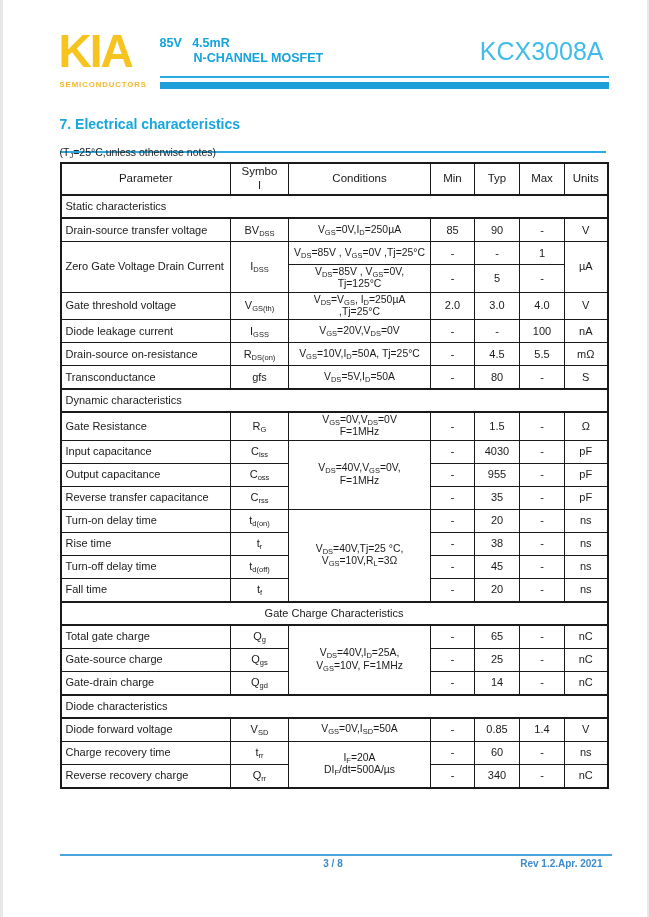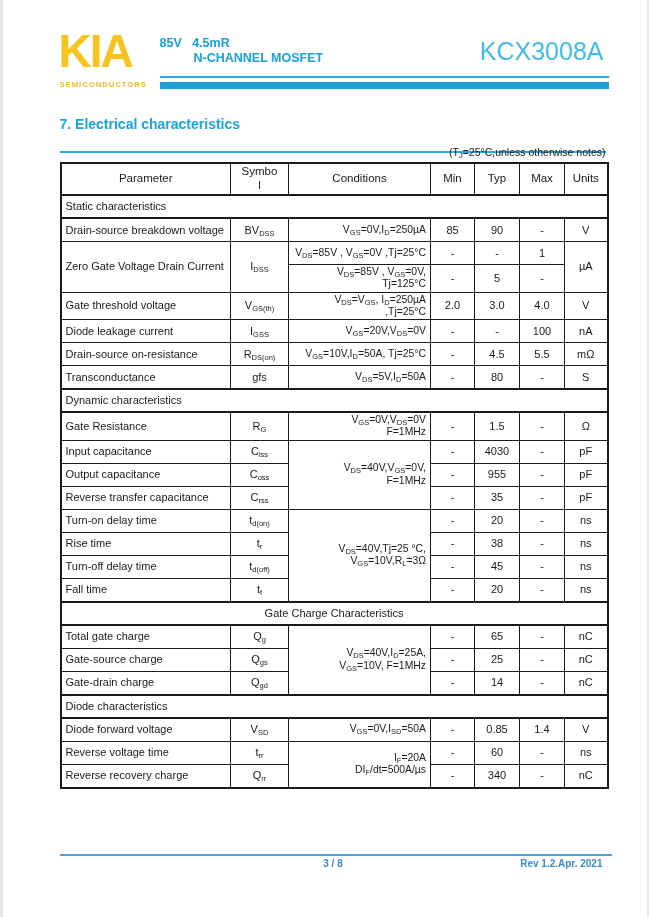--- a/index.html
+++ b/index.html
@@ -25,7 +25,7 @@
   .section-title{position:absolute;left:57px;top:116px;width:546px;font-size:14px;
     font-weight:bold;color:#17A6DE;padding-bottom:19px;border-bottom:2px solid #29ABE2;}
   
-  .table-note{position:absolute;left:57px;top:146px;width:546px;text-align:right;
+  .table-note{position:absolute;left:57px;top:146px;width:546px;text-align:left;
     font-size:10.5px;color:#222;}
   
   .tbl-wrap{position:absolute;left:57px;top:162px;width:547px;border-radius:28px;}

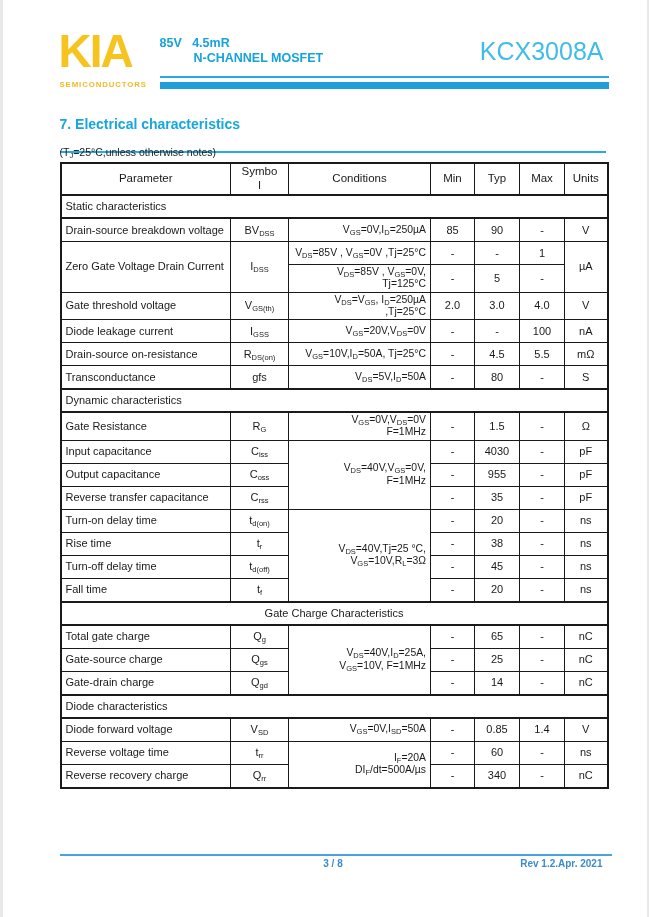--- a/index.html
+++ b/index.html
@@ -91,7 +91,7 @@
             <td colspan="7" class="al-left">Static characteristics</td>
           </tr>
           <tr>
-            <td class="al-left">Drain-source breakdown voltage</td>
+            <td class="al-left">Drain-source transfer voltage</td>
             <td>BV<sub>DSS</sub></td>
             <td class="cond">V<sub>GS</sub>=0V,I<sub>D</sub>=250µA</td>
             <td>85</td>

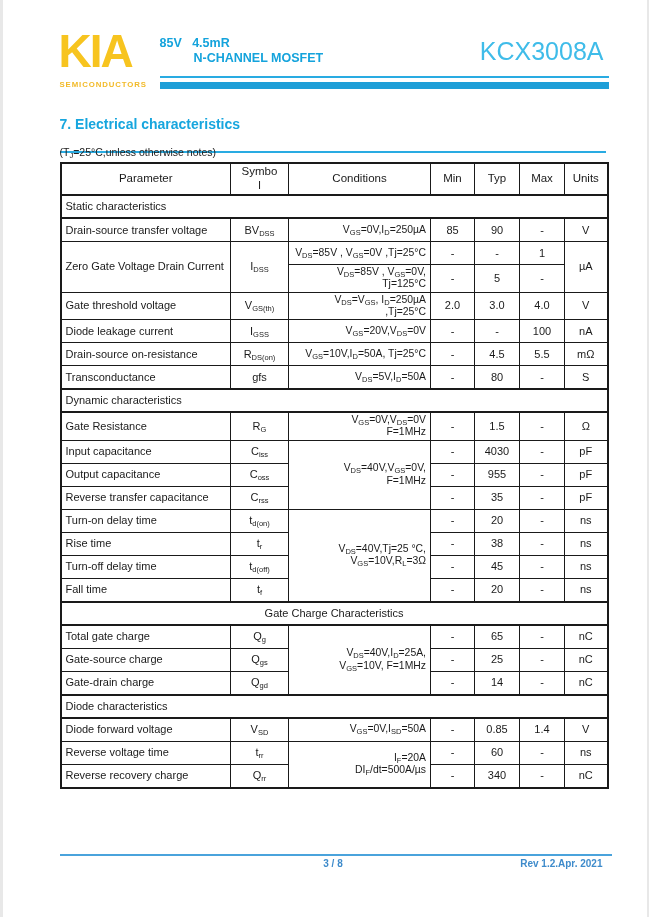--- a/index.html
+++ b/index.html
@@ -39,7 +39,7 @@
     height:19px;}
   td{height:20px;}
   .al-left{text-align:left;}
-  .cond{font-size:10.4px;text-align:right;}
+  .cond{font-size:10.4px;}
   sub{font-size:7.5px;vertical-align:-2px;line-height:0;}
   
   .footer-rule{position:absolute;left:57px;top:854px;width:552px;height:2px;background:#4AA3DC;}

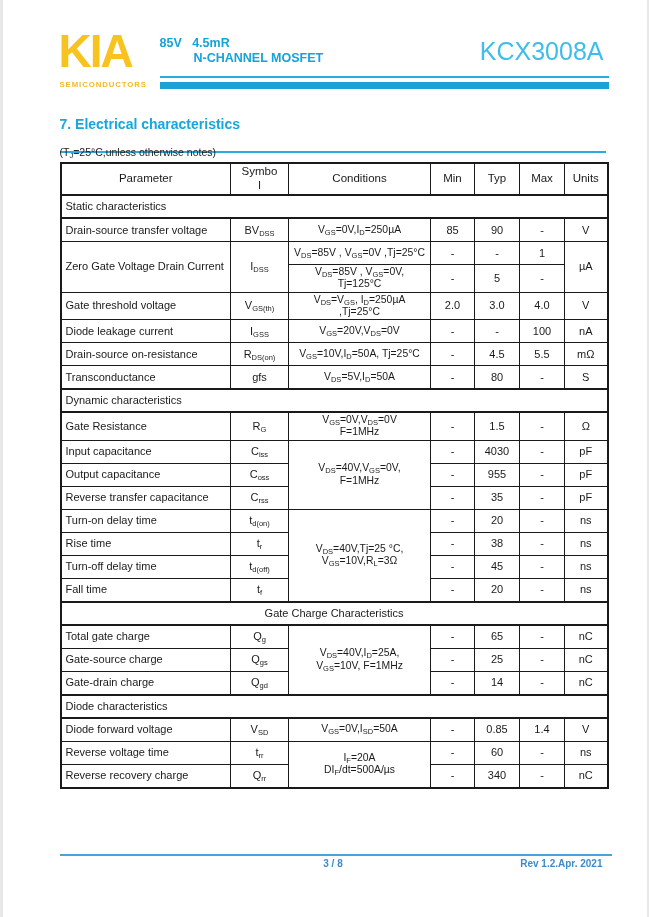--- a/index.html
+++ b/index.html
@@ -261,7 +261,7 @@
             <td>V</td>
           </tr>
           <tr>
-            <td class="al-left">Reverse voltage time</td>
+            <td class="al-left">Charge recovery time</td>
             <td>t<sub>rr</sub></td>
             <td rowspan="2" class="cond">I<sub>F</sub>=20A<br>DI<sub>F</sub>/dt=500A/µs</td>
             <td>-</td>

